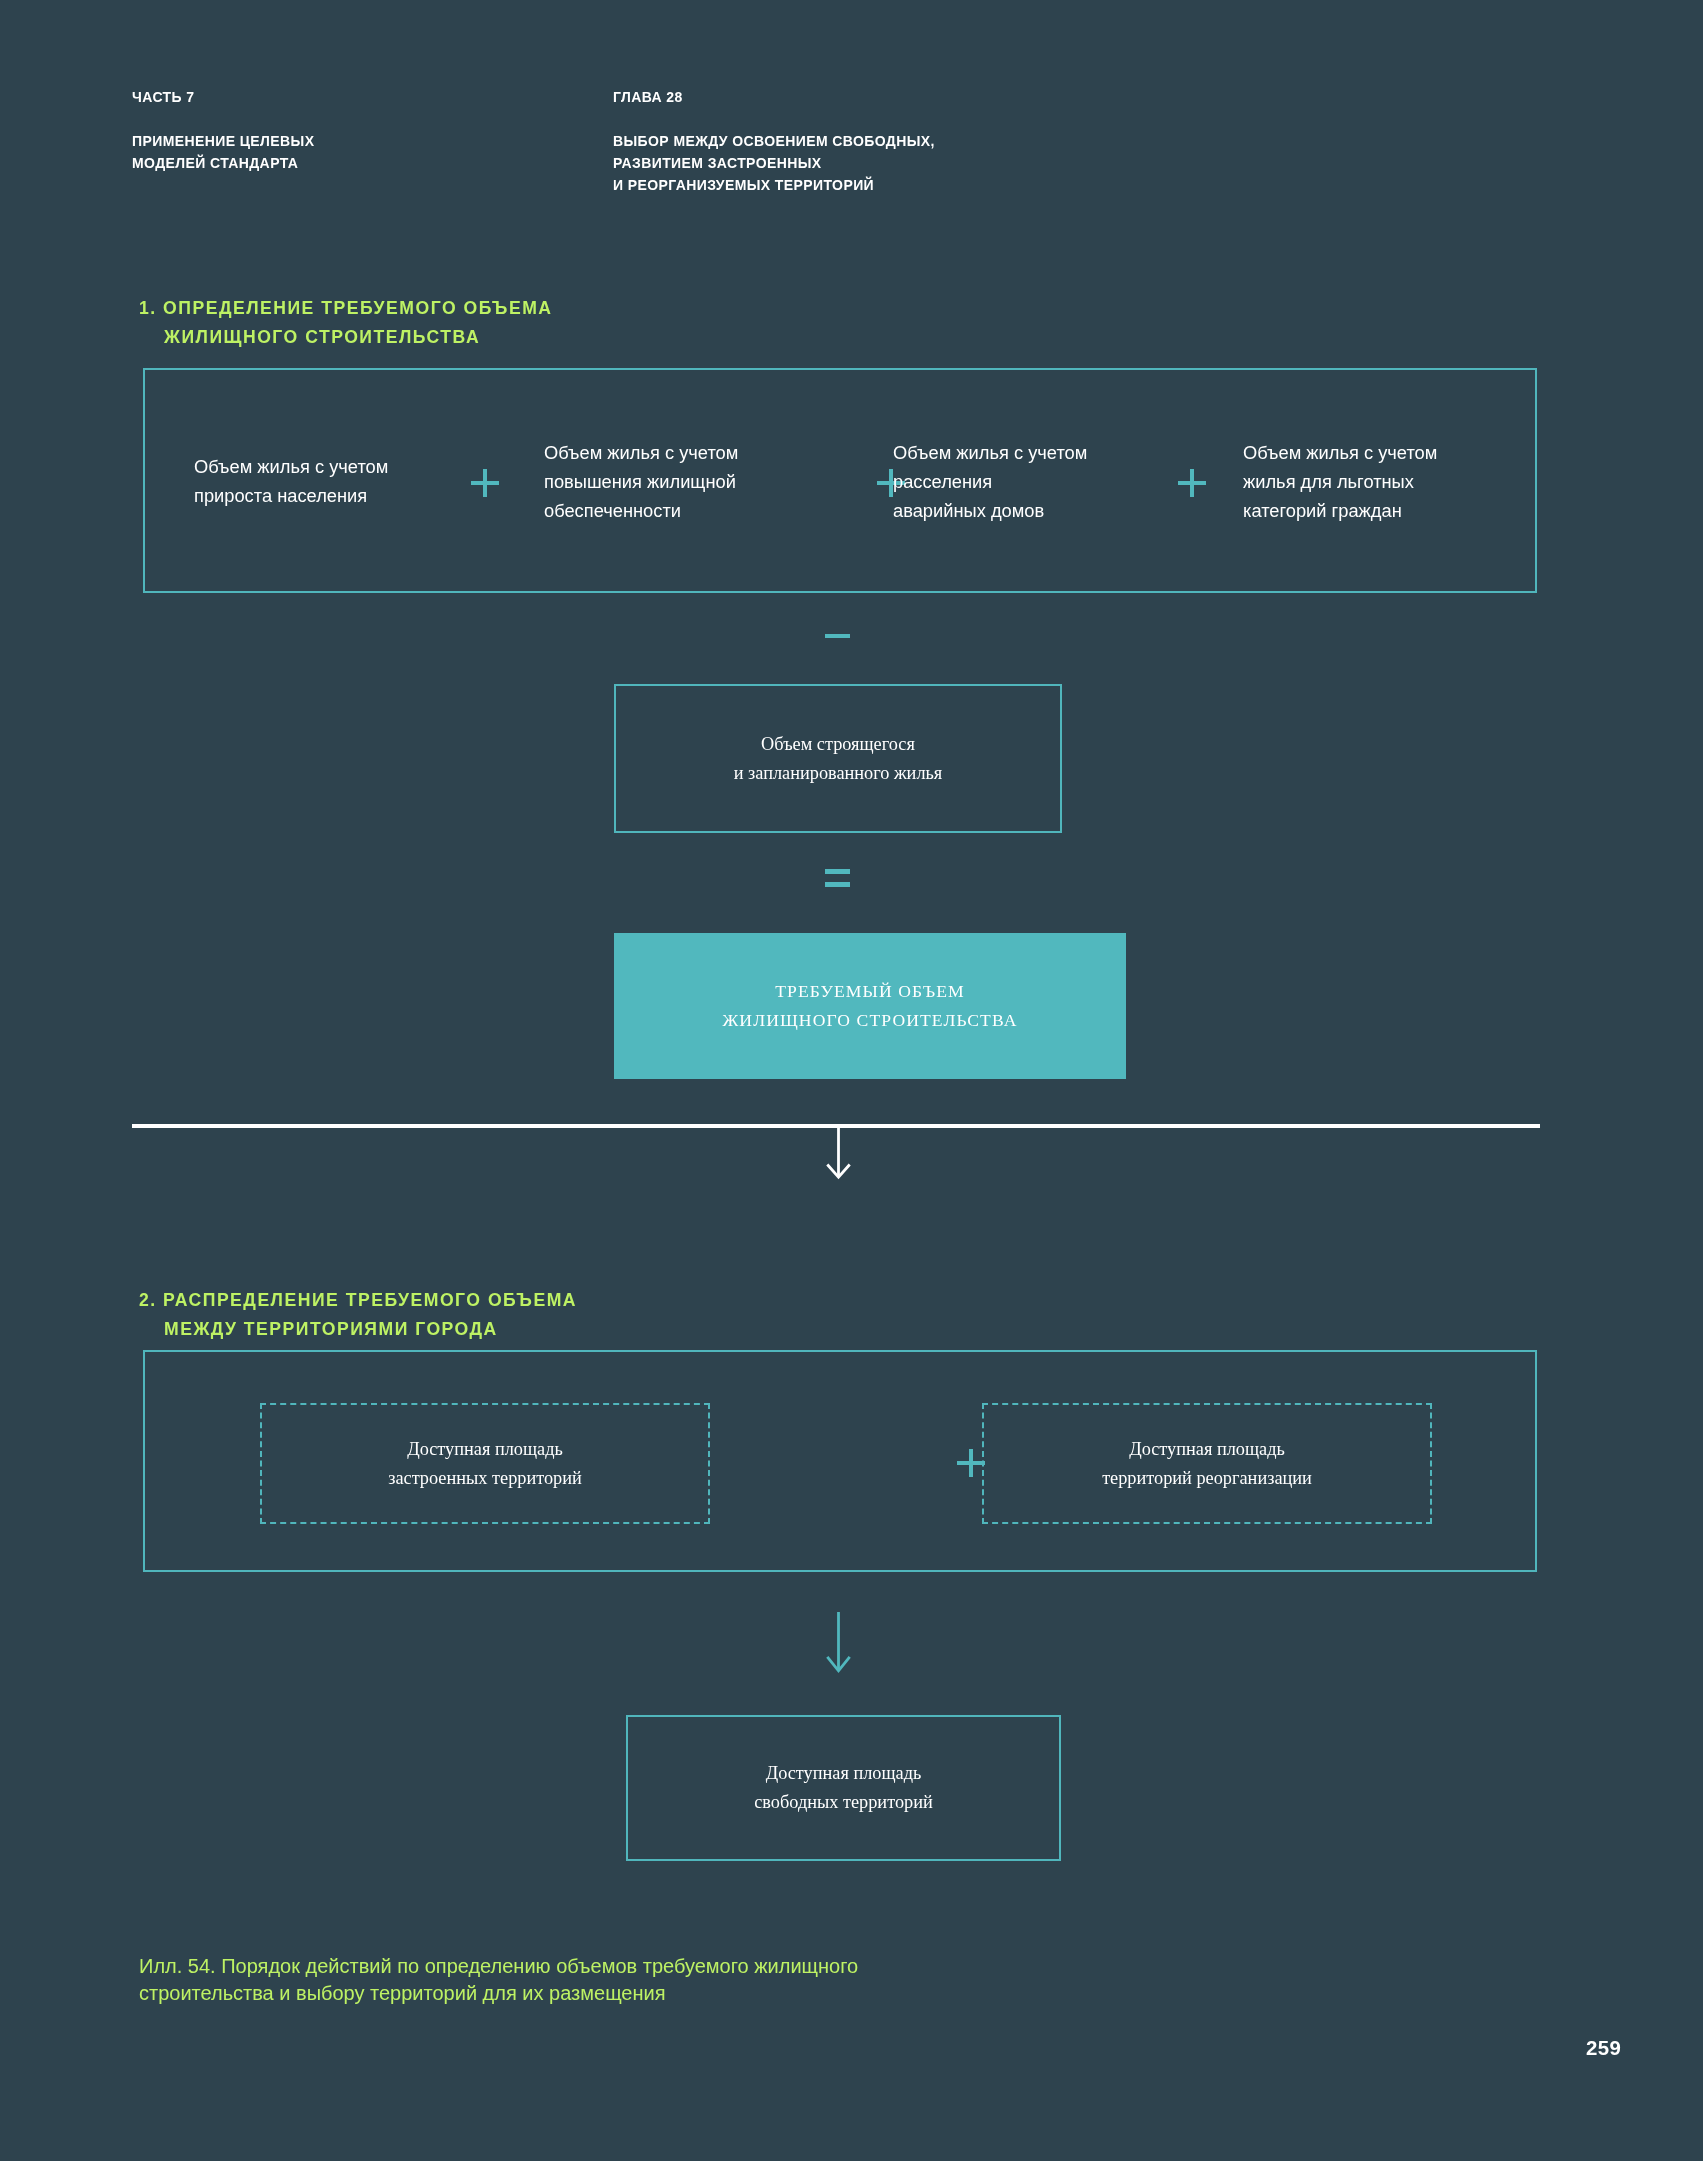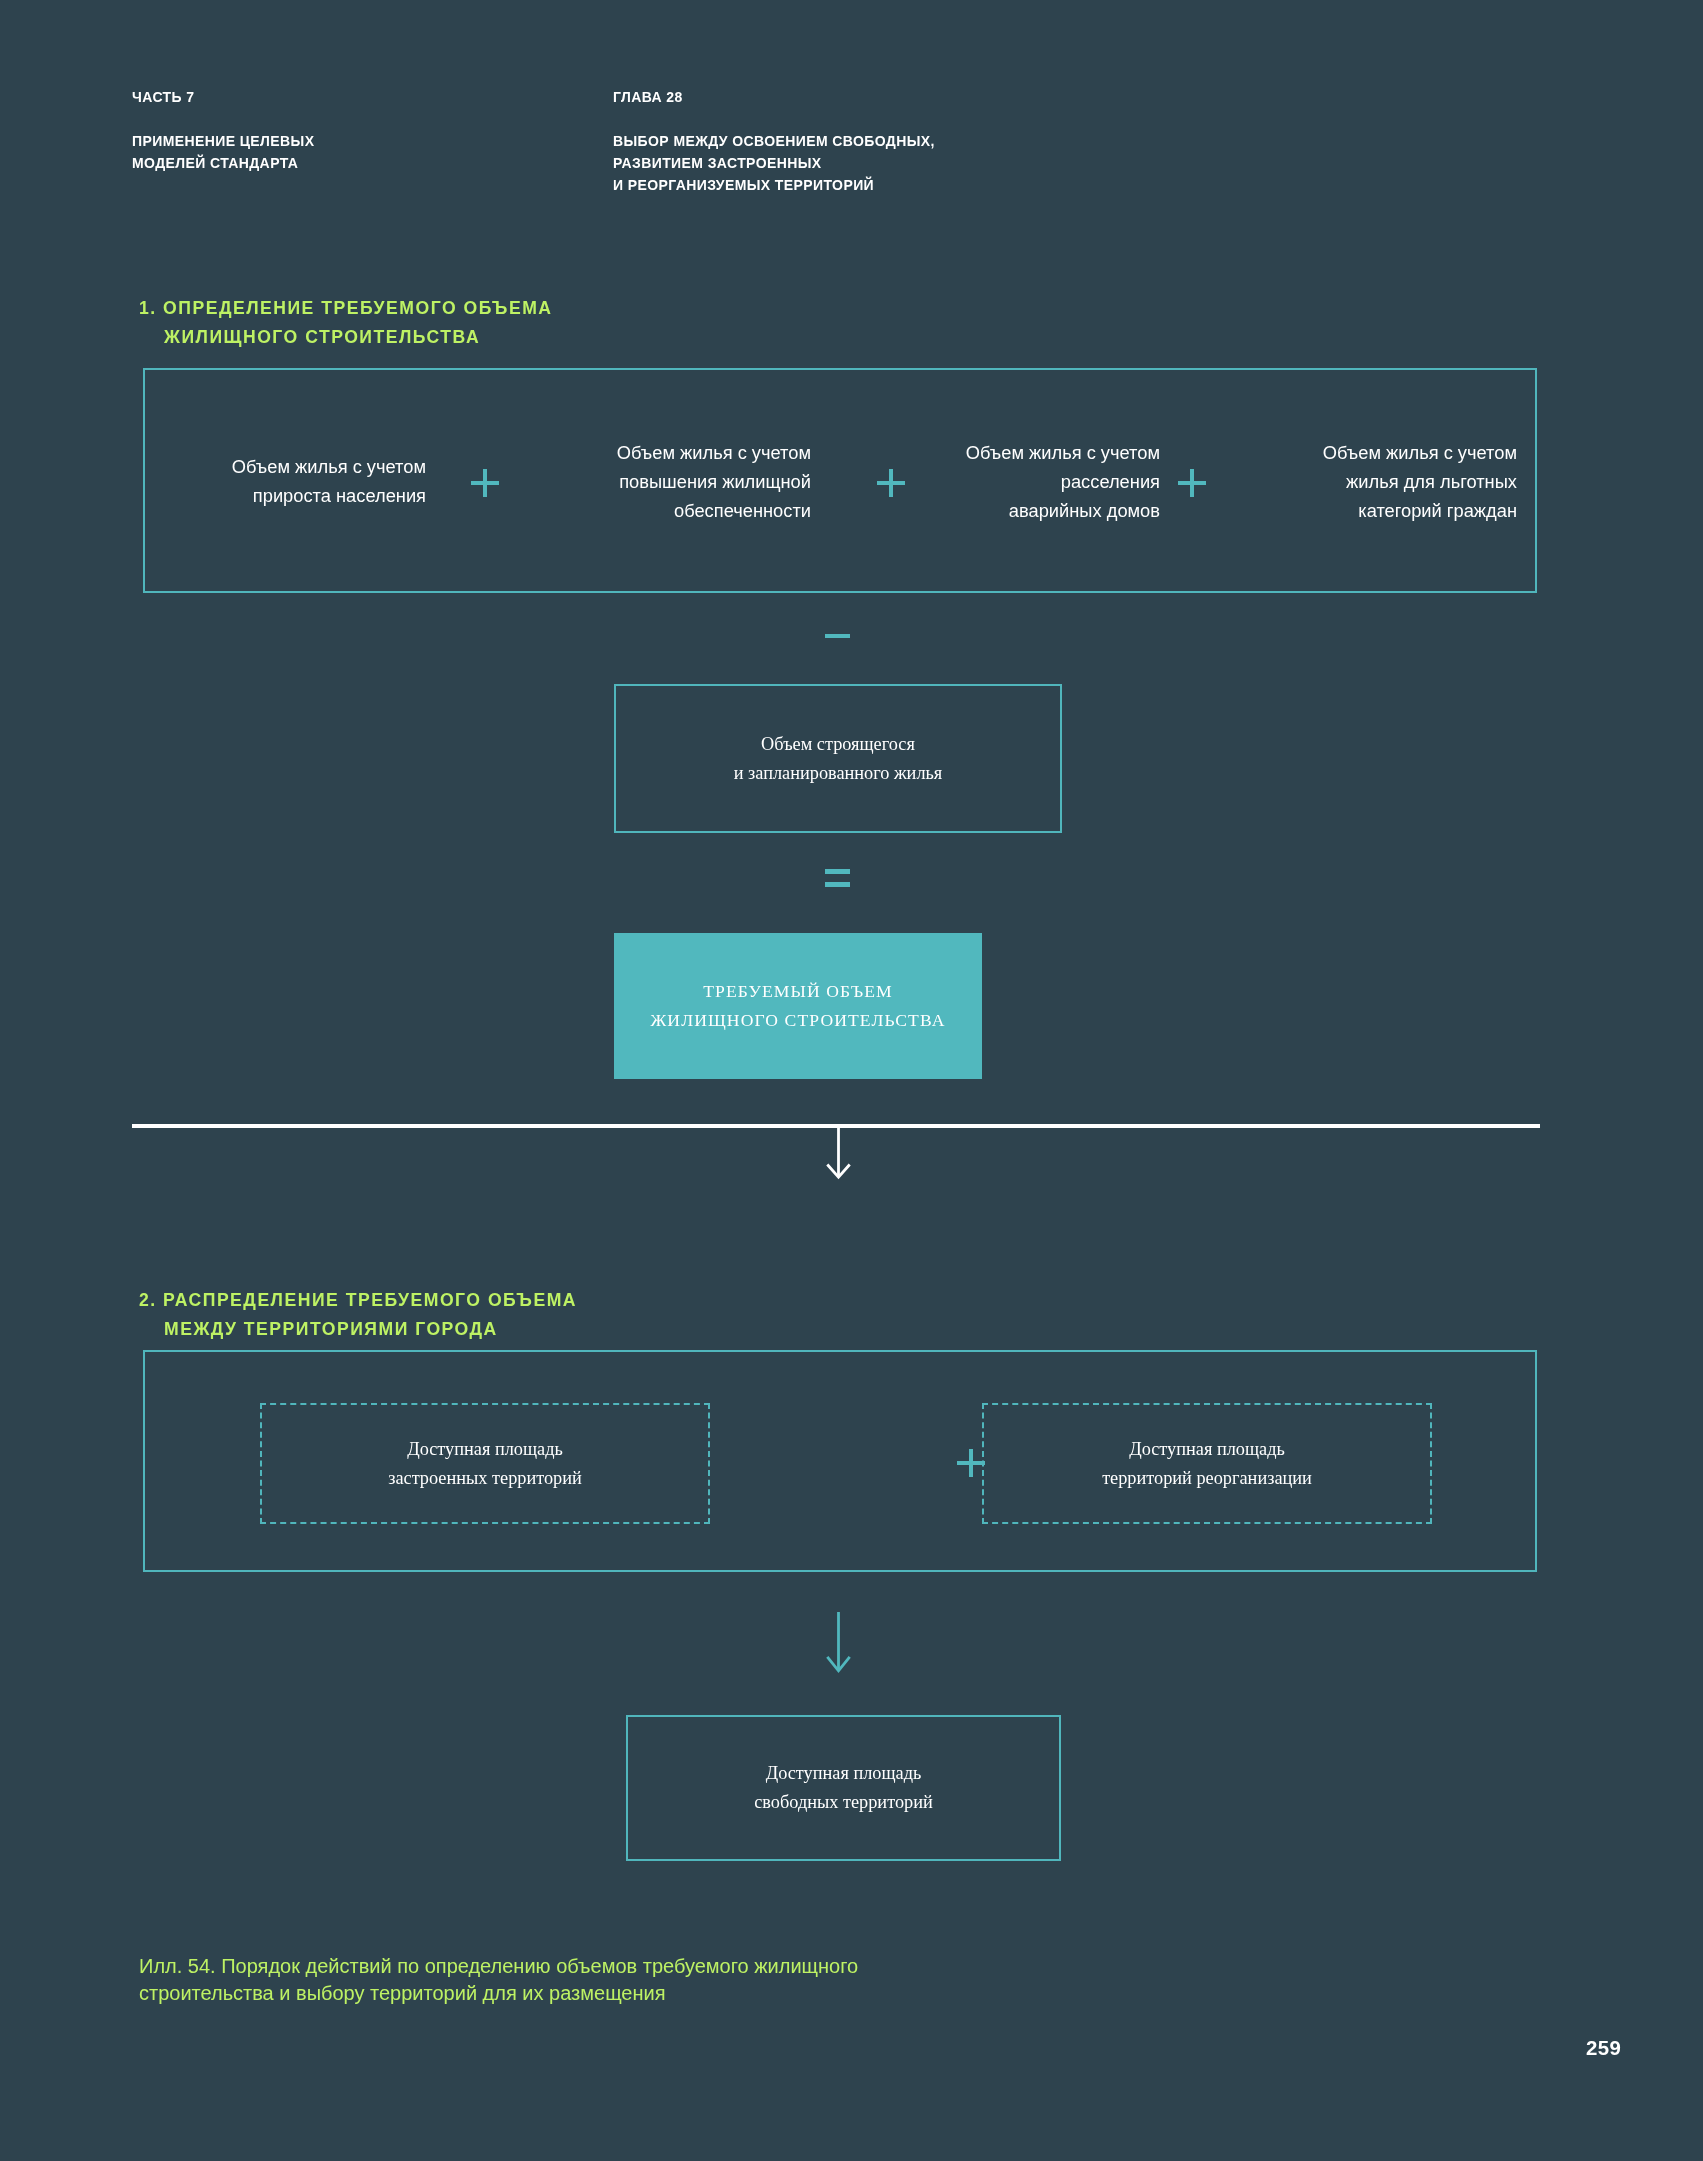--- a/index.html
+++ b/index.html
@@ -177,7 +177,7 @@
     <span class="l2">ЖИЛИЩНОГО СТРОИТЕЛЬСТВА</span>
   </div>
 
-  <div class="box" style="left:143px; top:368px; width:1394px; height:225px;text-align:right;">
+  <div class="box" style="left:143px; top:368px; width:1394px; height:225px;">
 
     <div class="addend" style="left:49px; width:232px;">Объем жилья с учетом
 прироста населения</div>

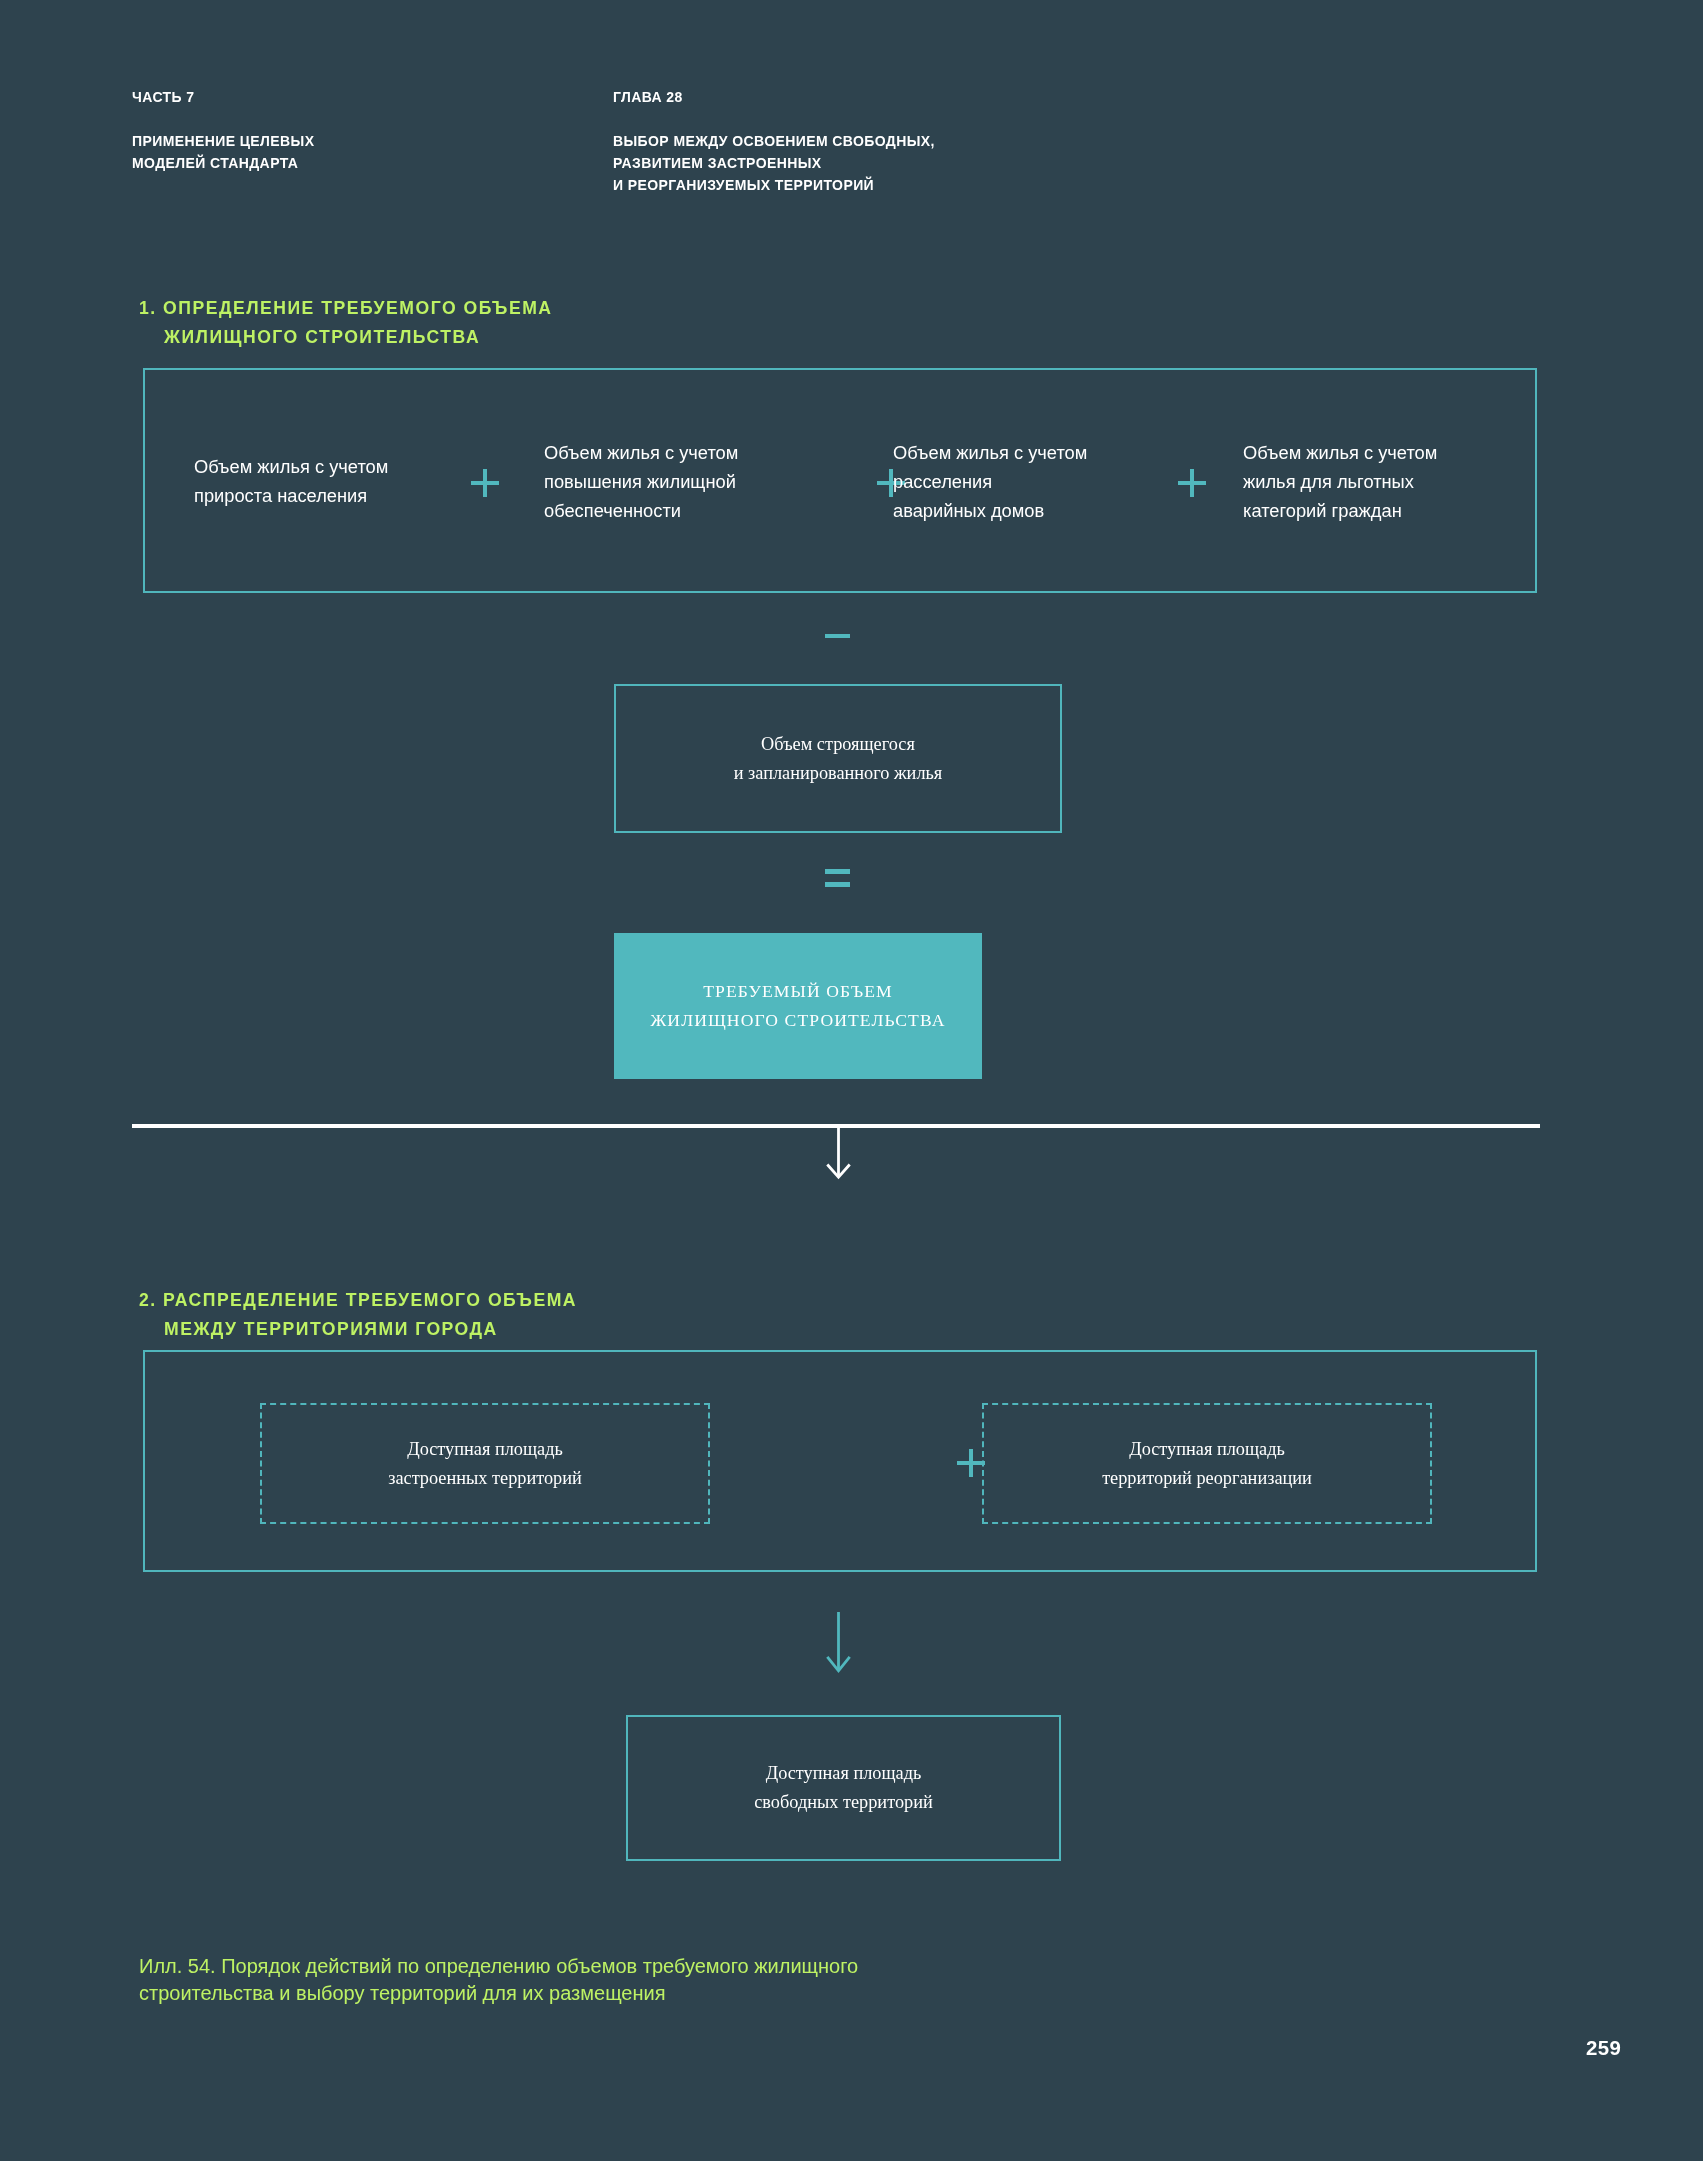--- a/index.html
+++ b/index.html
@@ -224,7 +224,7 @@
       <span class="bar-h b"></span>
   </div>
 
-  <div class="box filled" style="left:614px; top:933px; width:368px; height:146px;">
+  <div class="box filled" style="left:614px; top:933px; width:512px; height:146px;">
     <div class="box-label caps">ТРЕБУЕМЫЙ ОБЪЕМ
 ЖИЛИЩНОГО СТРОИТЕЛЬСТВА</div>
   </div>

